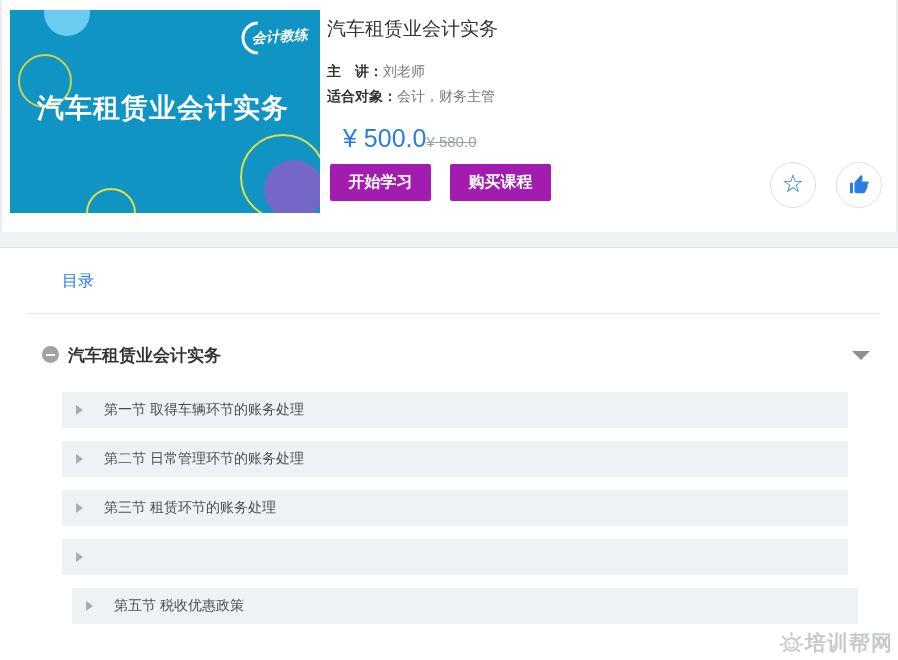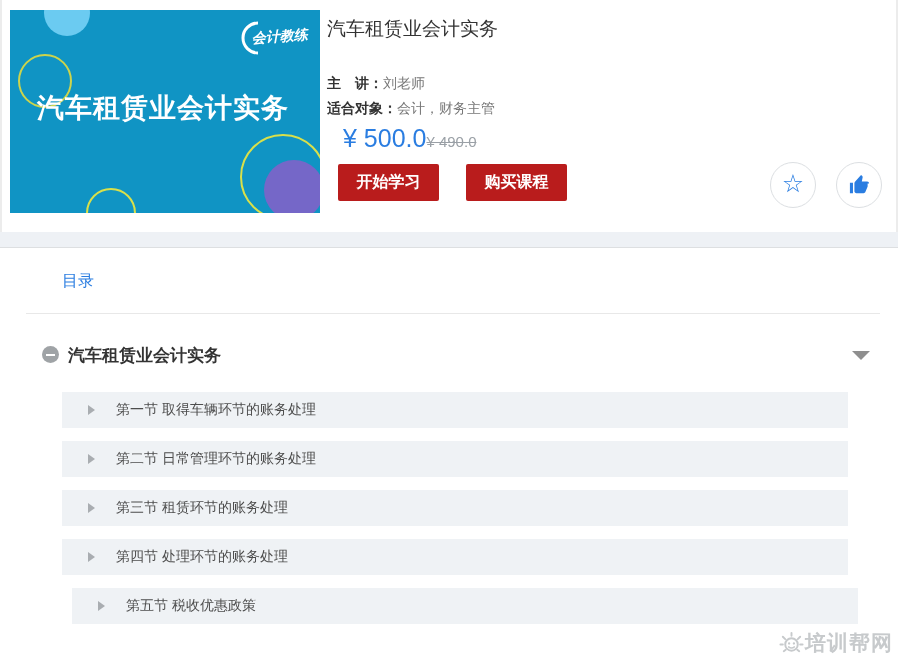--- a/index.html
+++ b/index.html
@@ -25,7 +25,7 @@
 
   .course-info { position:absolute; left:325px; top:16px; }
   .course-title { font-size:19px; color:#333; font-weight:normal; }
-  .meta-row { margin-top:12px; position:absolute; left:0; font-size:14px; white-space:nowrap; }
+  .meta-row { margin-top:0; position:absolute; left:0; font-size:14px; white-space:nowrap; }
   .meta-1 { top:47px; } .meta-2 { top:72px; }
   .meta-label { color:#333; font-weight:bold; }
   .meta-value { color:#777; }

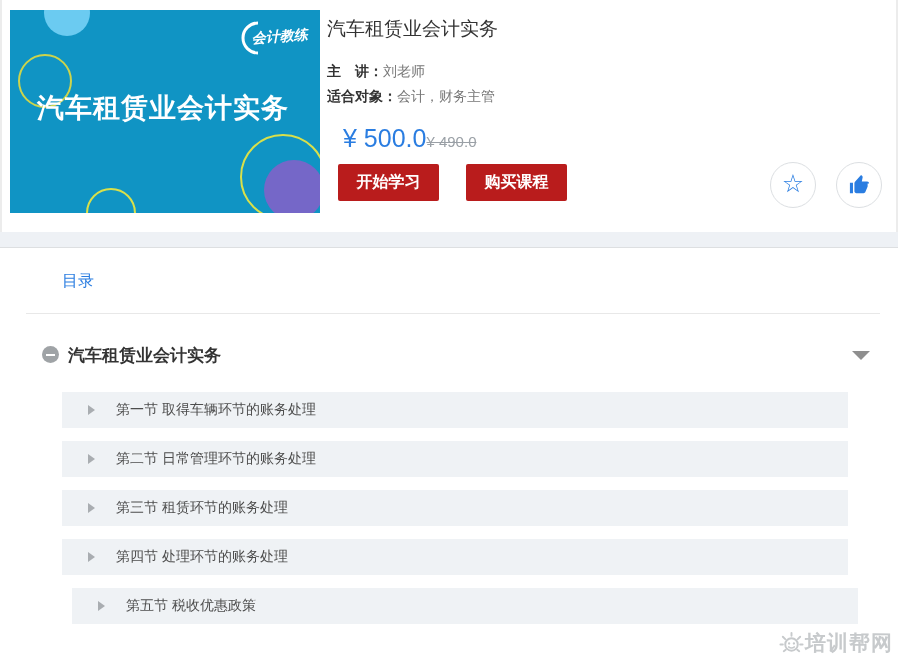--- a/index.html
+++ b/index.html
@@ -104,7 +104,7 @@
       </div>
       <div class="price-row">
         <span class="price-current">¥ 500.0</span>
-        <span class="price-original">¥ 490.0</span>
+        <span class="price-original">¥ 580.0</span>
       </div>
       <div class="actions">
         <button class="btn">开始学习</button>

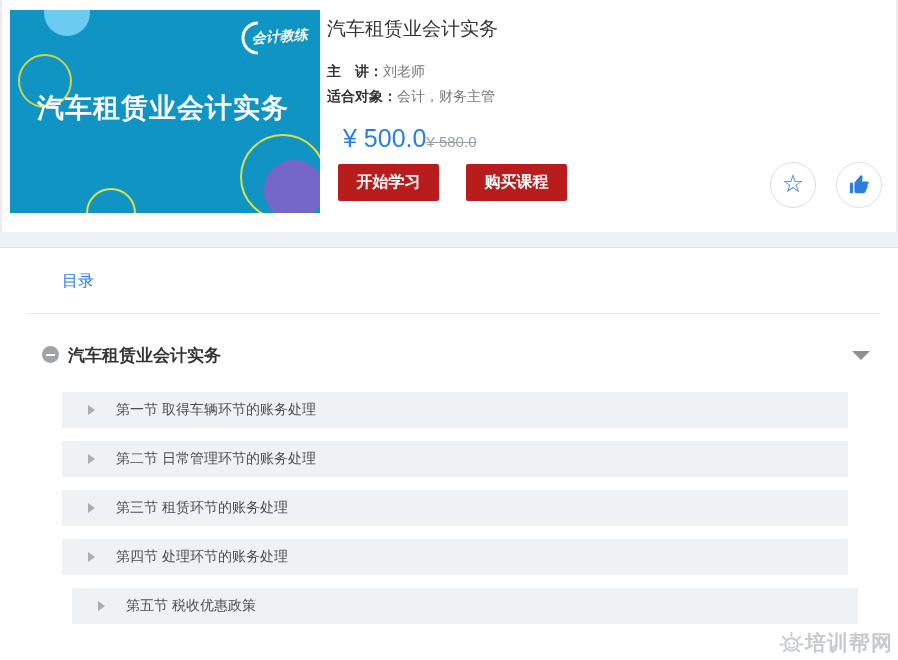--- a/index.html
+++ b/index.html
@@ -33,9 +33,9 @@
   .price-current { color:#2a7de1; font-size:25px; }
   .price-original { color:#9aa0a6; font-size:15px; text-decoration:line-through; }
   .actions { position:absolute; left:3px; top:148px; display:flex; gap:19px; }
-  .btn { width:101px; height:37px; background:#b91c1c; color:#fff; border:none;
+  .btn { width:101px; height:37px; background:#a21caf; color:#fff; border:none;
          font-size:16px; font-weight:bold; border-radius:2px; cursor:pointer;
-         font-family:"Liberation Sans","DejaVu Sans",sans-serif;margin-left:8px; }
+         font-family:"Liberation Sans","DejaVu Sans",sans-serif; }
 
   .social { position:absolute; left:768px; top:162px; display:flex; gap:20px; }
   .circle-btn { width:46px; height:46px; border:1px solid #dcdfe2; border-radius:50%;

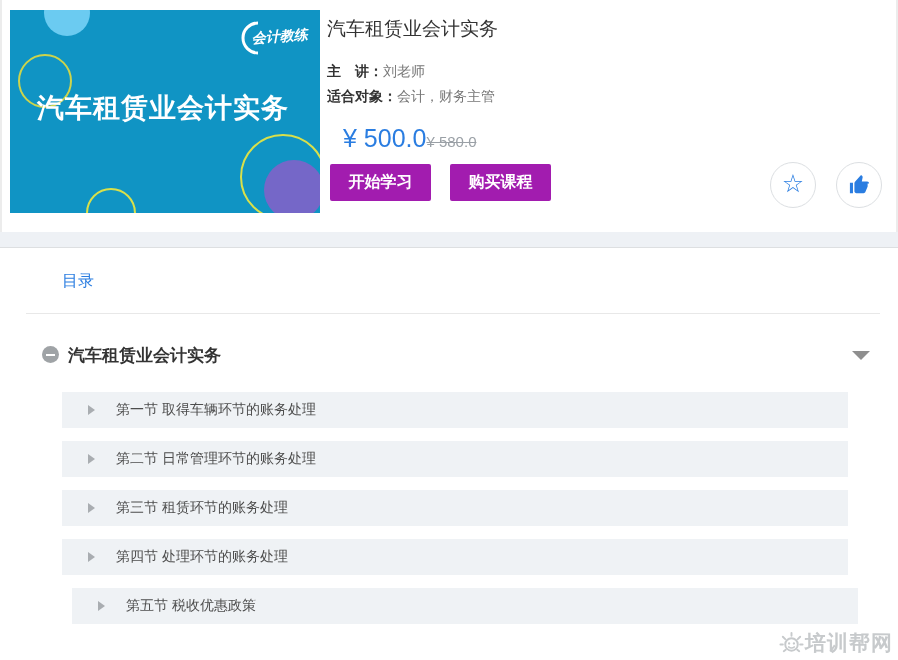--- a/index.html
+++ b/index.html
@@ -61,7 +61,7 @@
                 border-top:9px solid #8f8f8f; }
 
   .lesson-row { position:absolute; left:58px; width:786px; height:36px; background:#eff2f5;
-                display:flex; align-items:center; cursor:pointer;padding-left:12px; }
+                display:flex; align-items:center; cursor:pointer; }
   .row-1 { top:144px; } .row-2 { top:193px;text-align:right; } .row-3 { top:242px; }
   .row-4 { top:291px; } .row-5 { top:340px;margin-left:10px; }
   .tri-right { width:0; height:0; margin-left:14px;

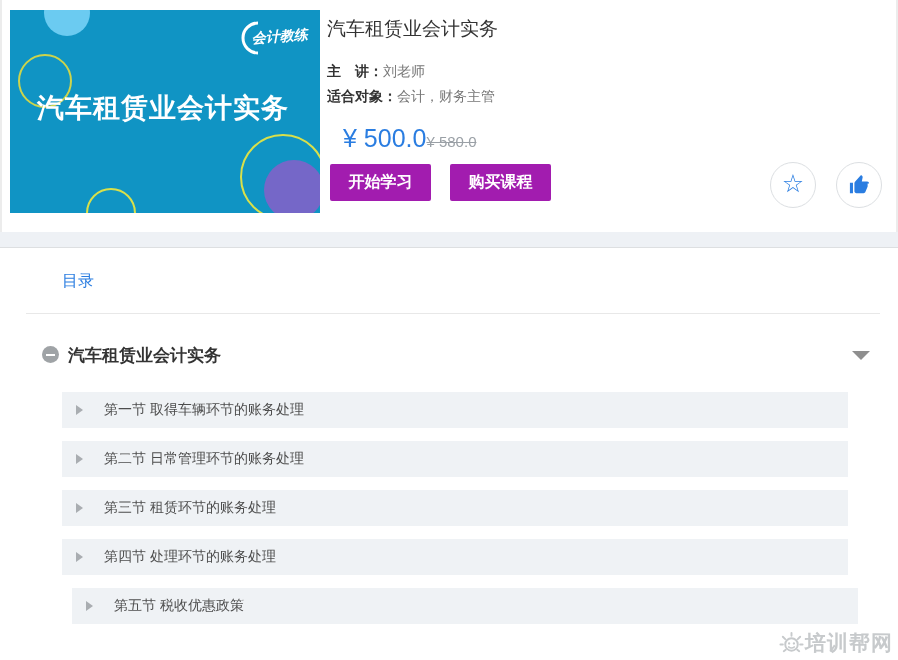--- a/index.html
+++ b/index.html
@@ -151,7 +151,6 @@
     </div>
     <div class="lesson-row row-4">
       <span class="tri-right"></span>
-      <span class="lesson-label">第四节 处理环节的账务处理</span>
     </div>
     <div class="lesson-row row-5">
       <span class="tri-right"></span>

